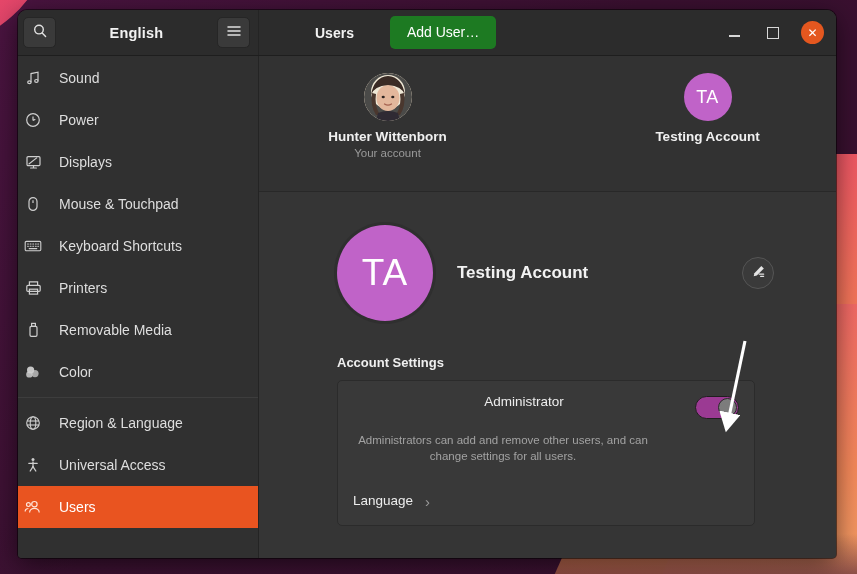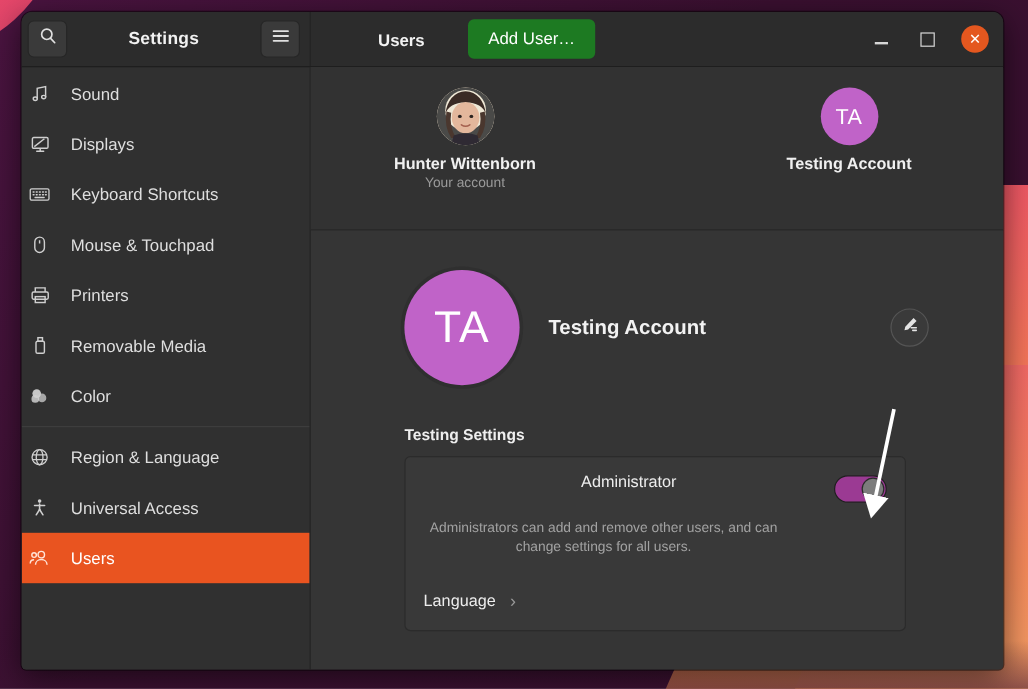--- a/index.html
+++ b/index.html
@@ -389,7 +389,7 @@
             </svg>
           </span>
         </div>
-        <div class="tb-title">Settings</div>
+        <div class="tb-title">English</div>
         <div class="hdr-btn">
           <span>
             <svg width="16" height="14" viewBox="0 0 16 14" stroke="#e0e0e0" stroke-width="1.5">

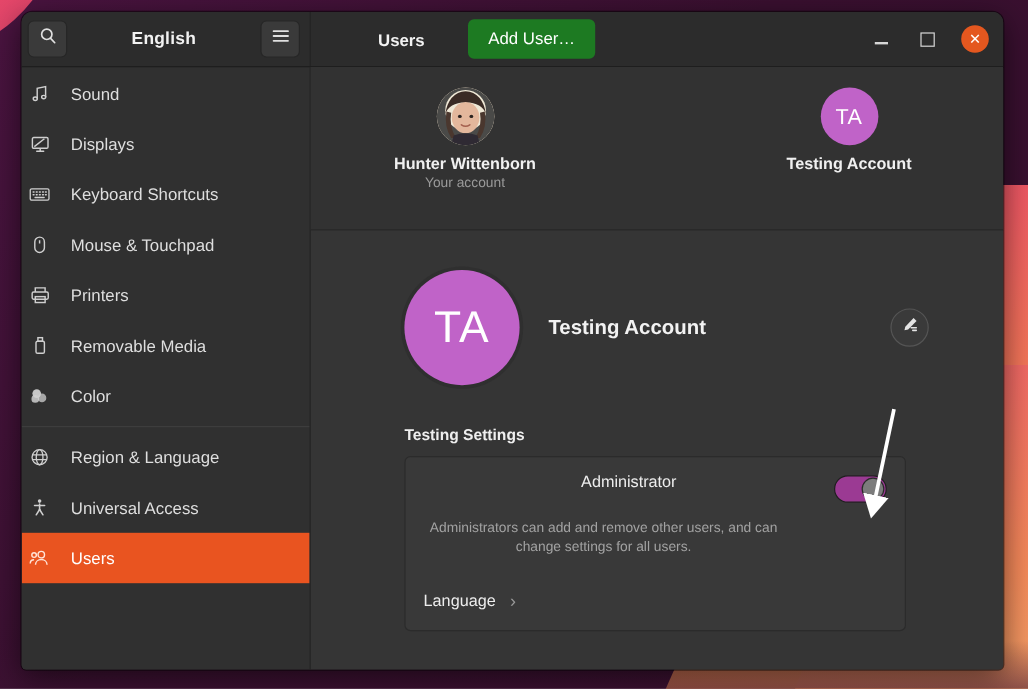--- a/index.html
+++ b/index.html
@@ -429,6 +429,15 @@
           <span>Sound</span>
         </div>
 
+        <div class="nav-item">
+          <span class="nv-ico">
+            <svg width="16" height="16" viewBox="0 0 16 16" fill="none" stroke="currentColor" stroke-width="1.2">
+              <circle cx="8" cy="8" r="6.3"></circle>
+              <path d="M8 4.4v4.2M8 8.6l2.3-1.4"></path>
+            </svg>
+          </span>
+          <span>Power</span>
+        </div>
 
         <div class="nav-item">
           <span class="nv-ico">

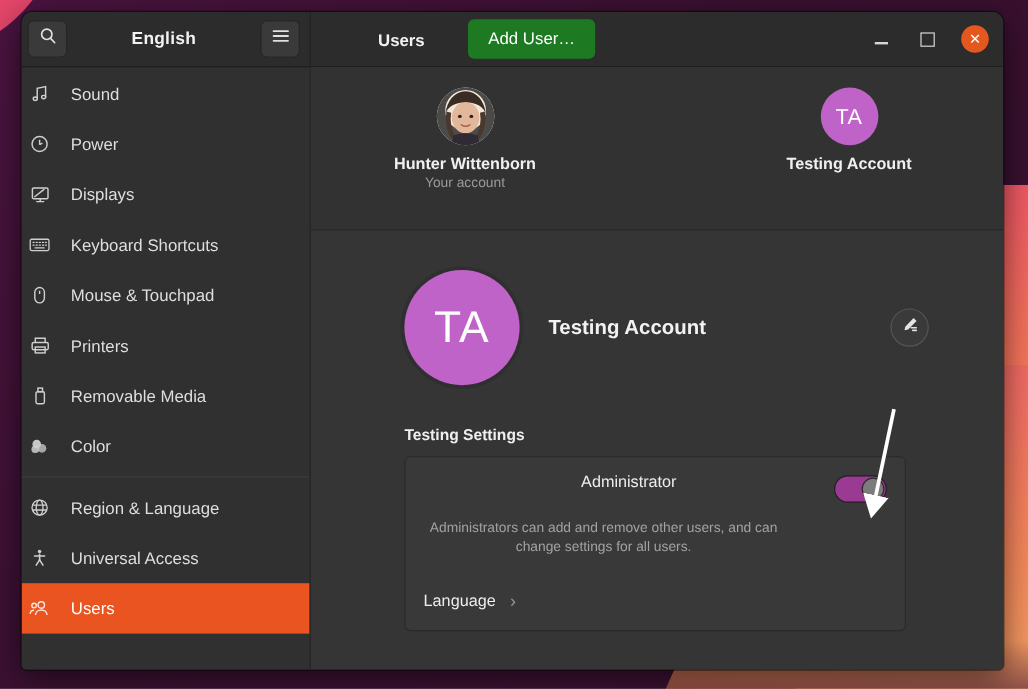--- a/index.html
+++ b/index.html
@@ -449,6 +449,16 @@
             </svg>
           </span>
           <span>Displays</span>
+        </div>
+
+        <div class="nav-item">
+          <span class="nv-ico">
+            <svg width="14" height="16" viewBox="0 0 14 16" fill="none" stroke="currentColor" stroke-width="1.2">
+              <rect x="3" y="1.6" width="8" height="12.8" rx="4"></rect>
+              <line x1="7" y1="4.2" x2="7" y2="7"></line>
+            </svg>
+          </span>
+          <span>Mouse &amp; Touchpad</span>
         </div>
 
         <div class="nav-item">
@@ -469,16 +479,6 @@
             </svg>
           </span>
           <span>Keyboard Shortcuts</span>
-        </div>
-
-        <div class="nav-item">
-          <span class="nv-ico">
-            <svg width="14" height="16" viewBox="0 0 14 16" fill="none" stroke="currentColor" stroke-width="1.2">
-              <rect x="3" y="1.6" width="8" height="12.8" rx="4"></rect>
-              <line x1="7" y1="4.2" x2="7" y2="7"></line>
-            </svg>
-          </span>
-          <span>Mouse &amp; Touchpad</span>
         </div>
 
         <div class="nav-item">

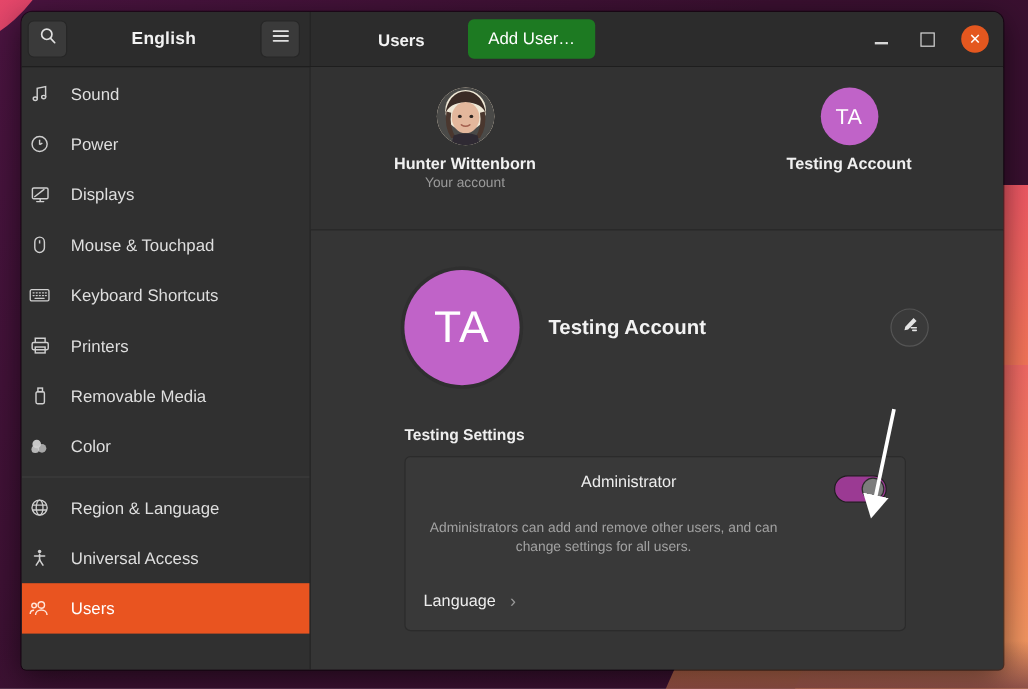--- a/index.html
+++ b/index.html
@@ -609,7 +609,7 @@
             </div>
           </div>
 
-          <div class="section-label">Testing Settings</div>
+          <div class="section-label">Account Settings</div>
 
           <div class="card">
 

